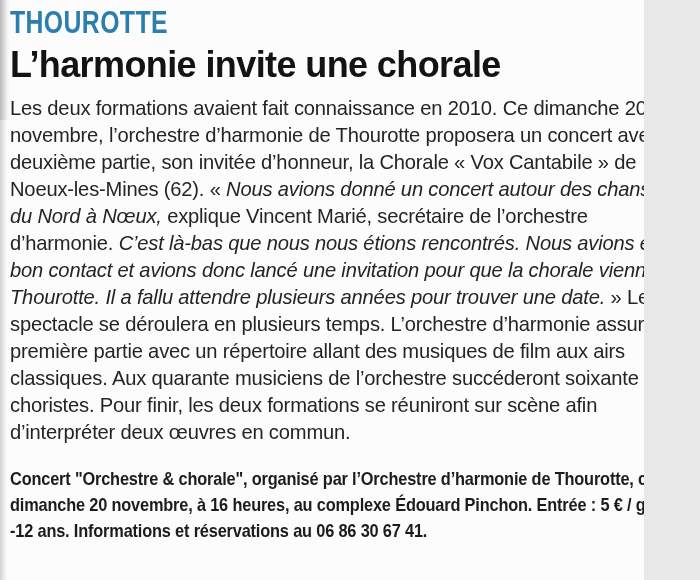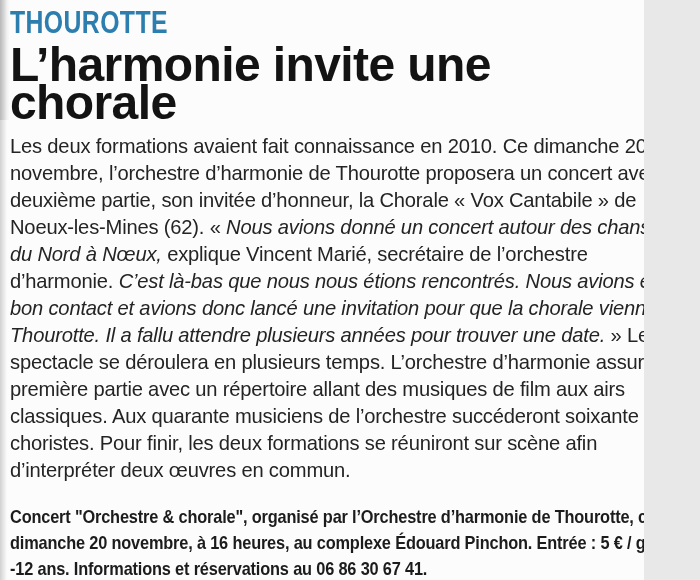--- a/index.html
+++ b/index.html
@@ -49,7 +49,7 @@
   .headline {
     margin: 7px 0 0 0;
     font-weight: 700;
-    font-size: 48px;
+    font-size: 36px;
     line-height: 38px;
     letter-spacing: -0.6px;
     color: #131313;

